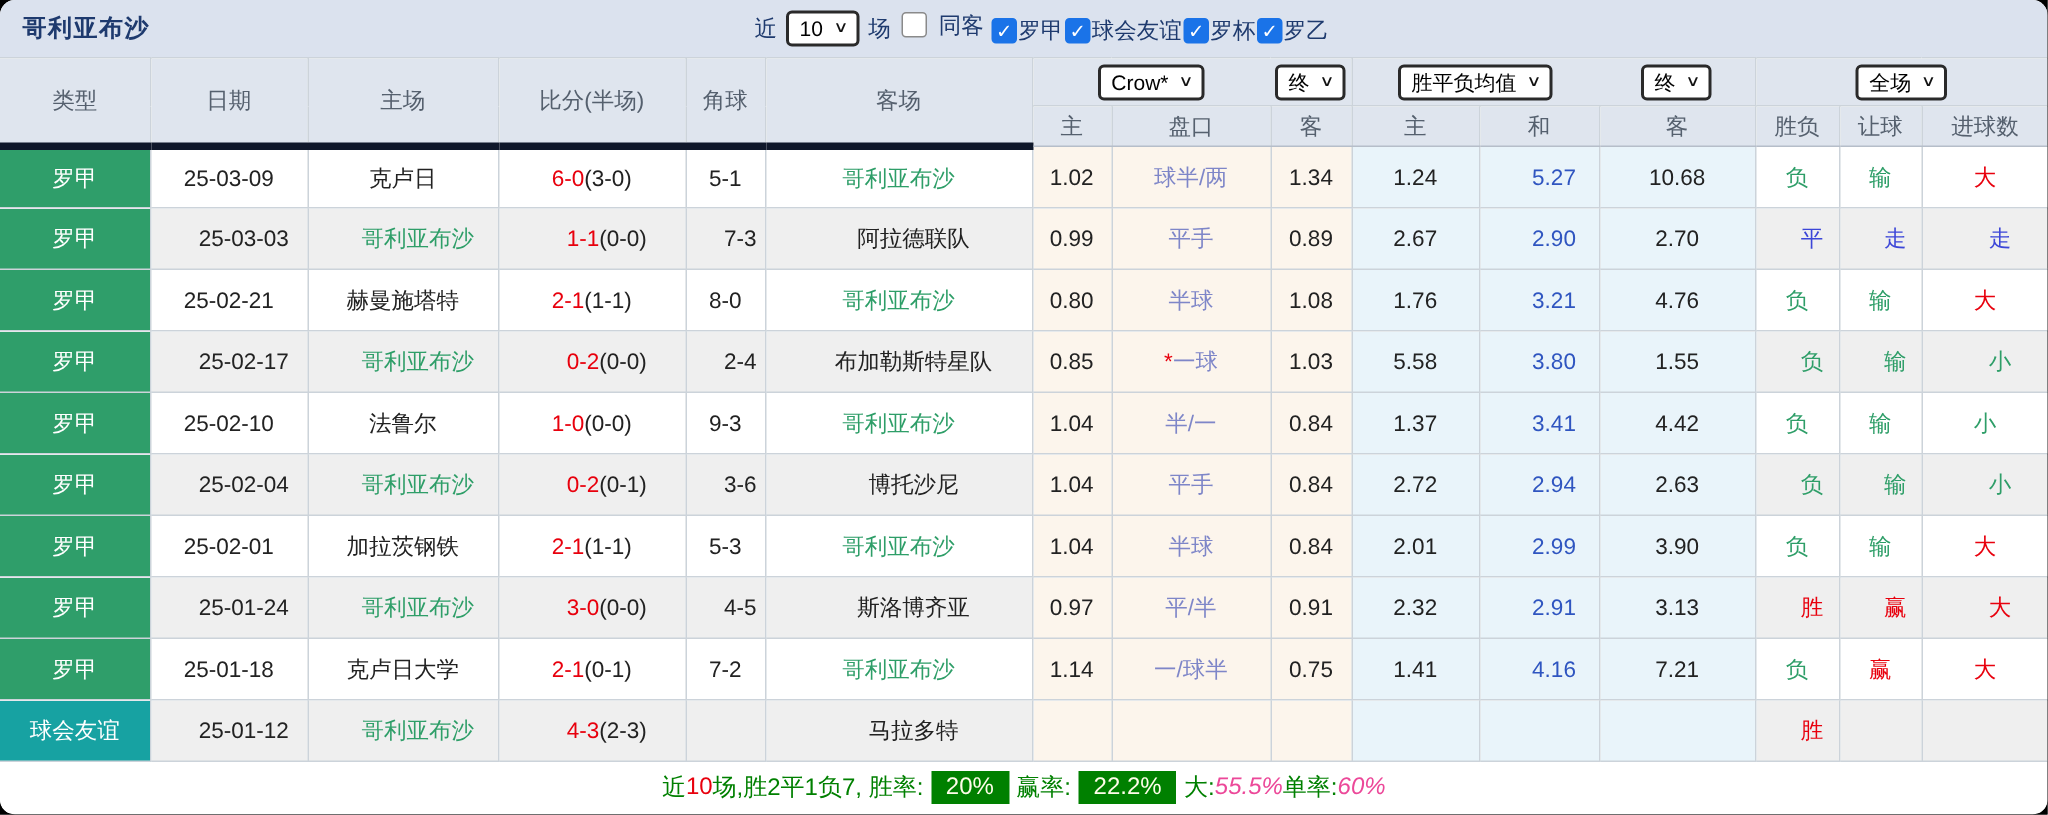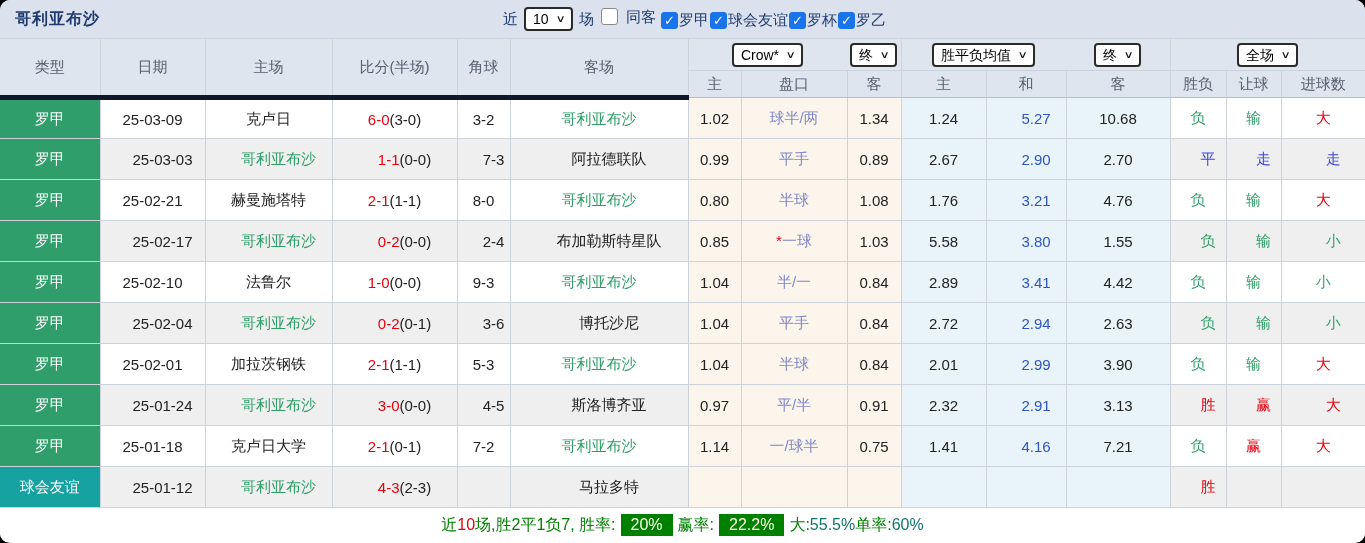--- a/index.html
+++ b/index.html
@@ -176,7 +176,7 @@
           <td class="plain">25-03-09</td>
           <td class="plain">克卢日</td>
           <td class="plain"><span class="score-main">6-0</span><span>(3-0)</span></td>
-          <td class="plain">3-2</td>
+          <td class="plain">5-1</td>
           <td class="plain team-self">哥利亚布沙</td>
           <td class="odd">1.02</td>
           <td class="handicap">球半/两</td>

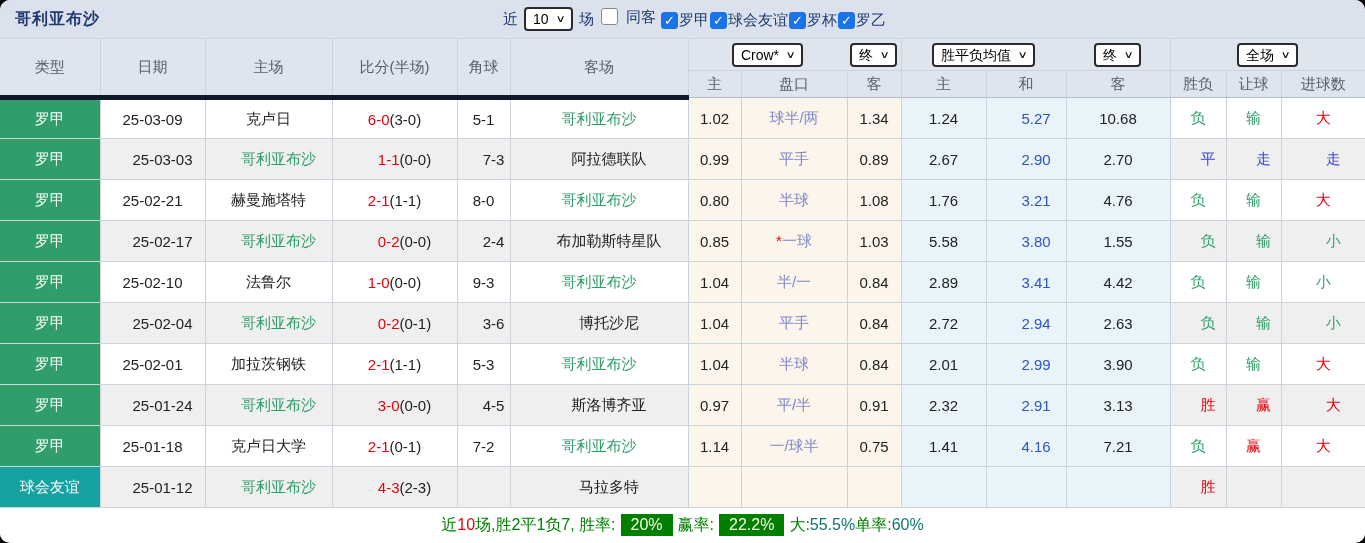--- a/index.html
+++ b/index.html
@@ -249,7 +249,7 @@
           <td class="odd">1.04</td>
           <td class="handicap">半/一</td>
           <td class="odd">0.84</td>
-          <td class="avg">2.89</td>
+          <td class="avg">1.37</td>
           <td class="avg avg-mid">3.41</td>
           <td class="avg">4.42</td>
           <td class="plain res-green">负</td>

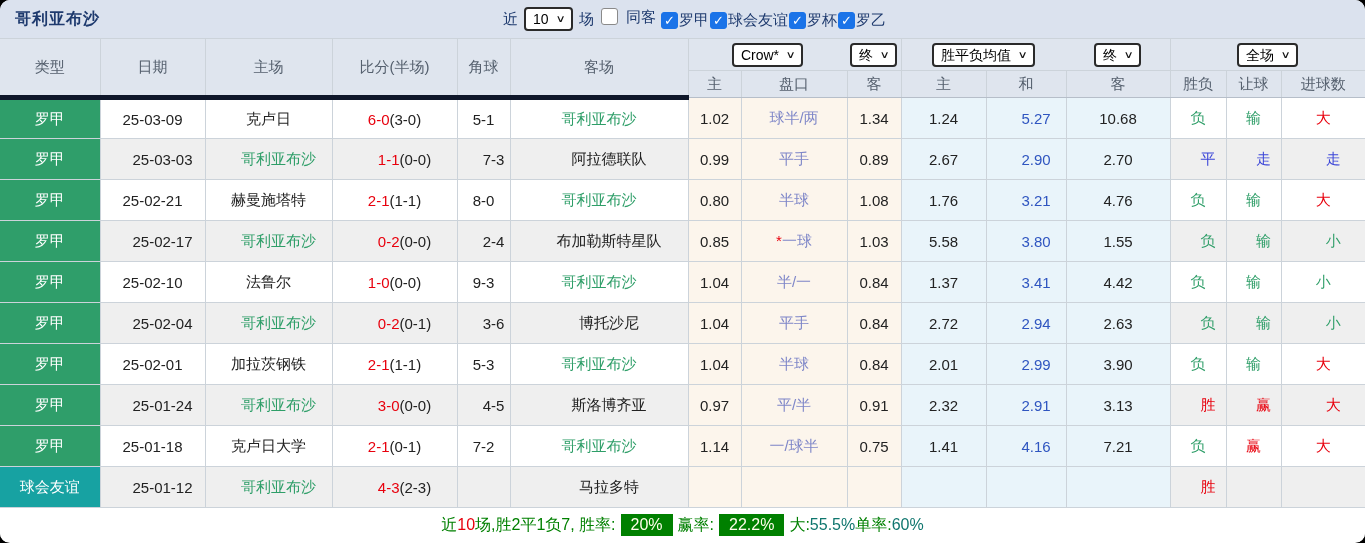--- a/index.html
+++ b/index.html
@@ -54,7 +54,7 @@
   .footer{height:34px;display:flex;align-items:center;justify-content:center;font-size:16px;background:#fff;}
   .f-green{color:#008000;}
   .f-red{color:#e8000d;}
-  .f-blue{color:#0f766e;}
+  .f-blue{color:#ec4899;font-style:italic;}
   .f-badge{background:#008000;color:#fffdea;padding:2px 10px;margin:0 5px;display:inline-block;}
 </style>
 </head>

